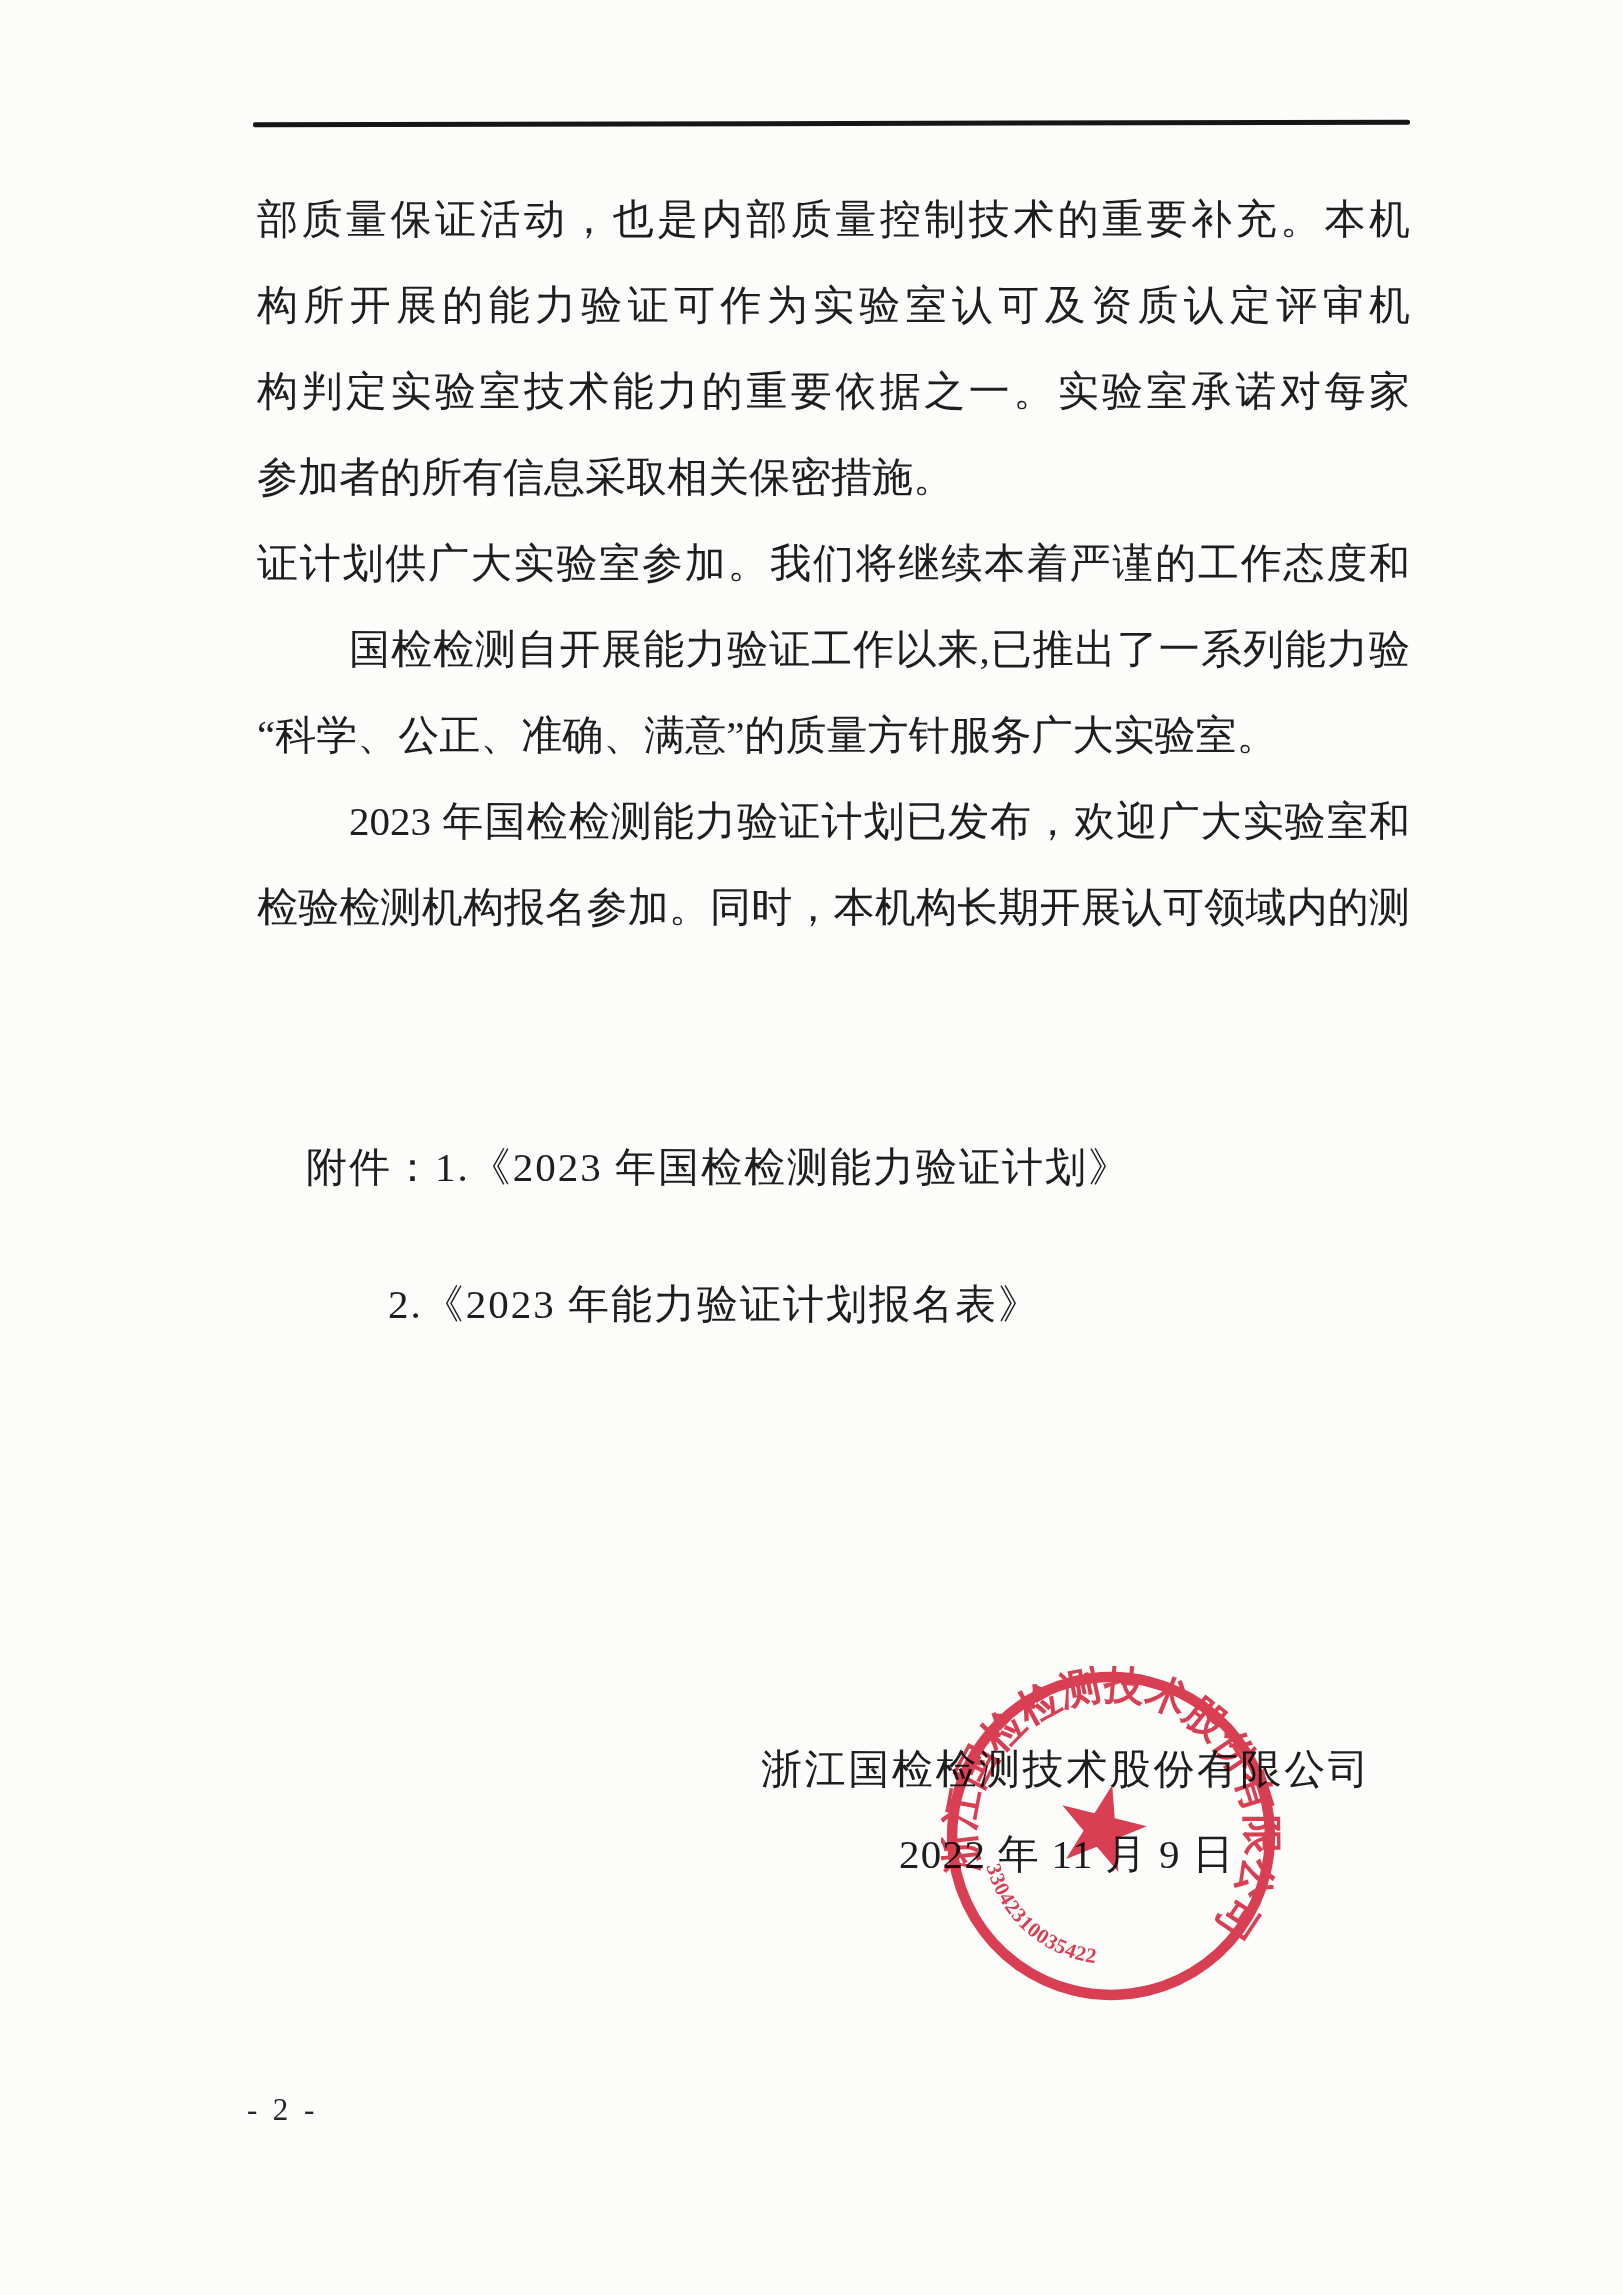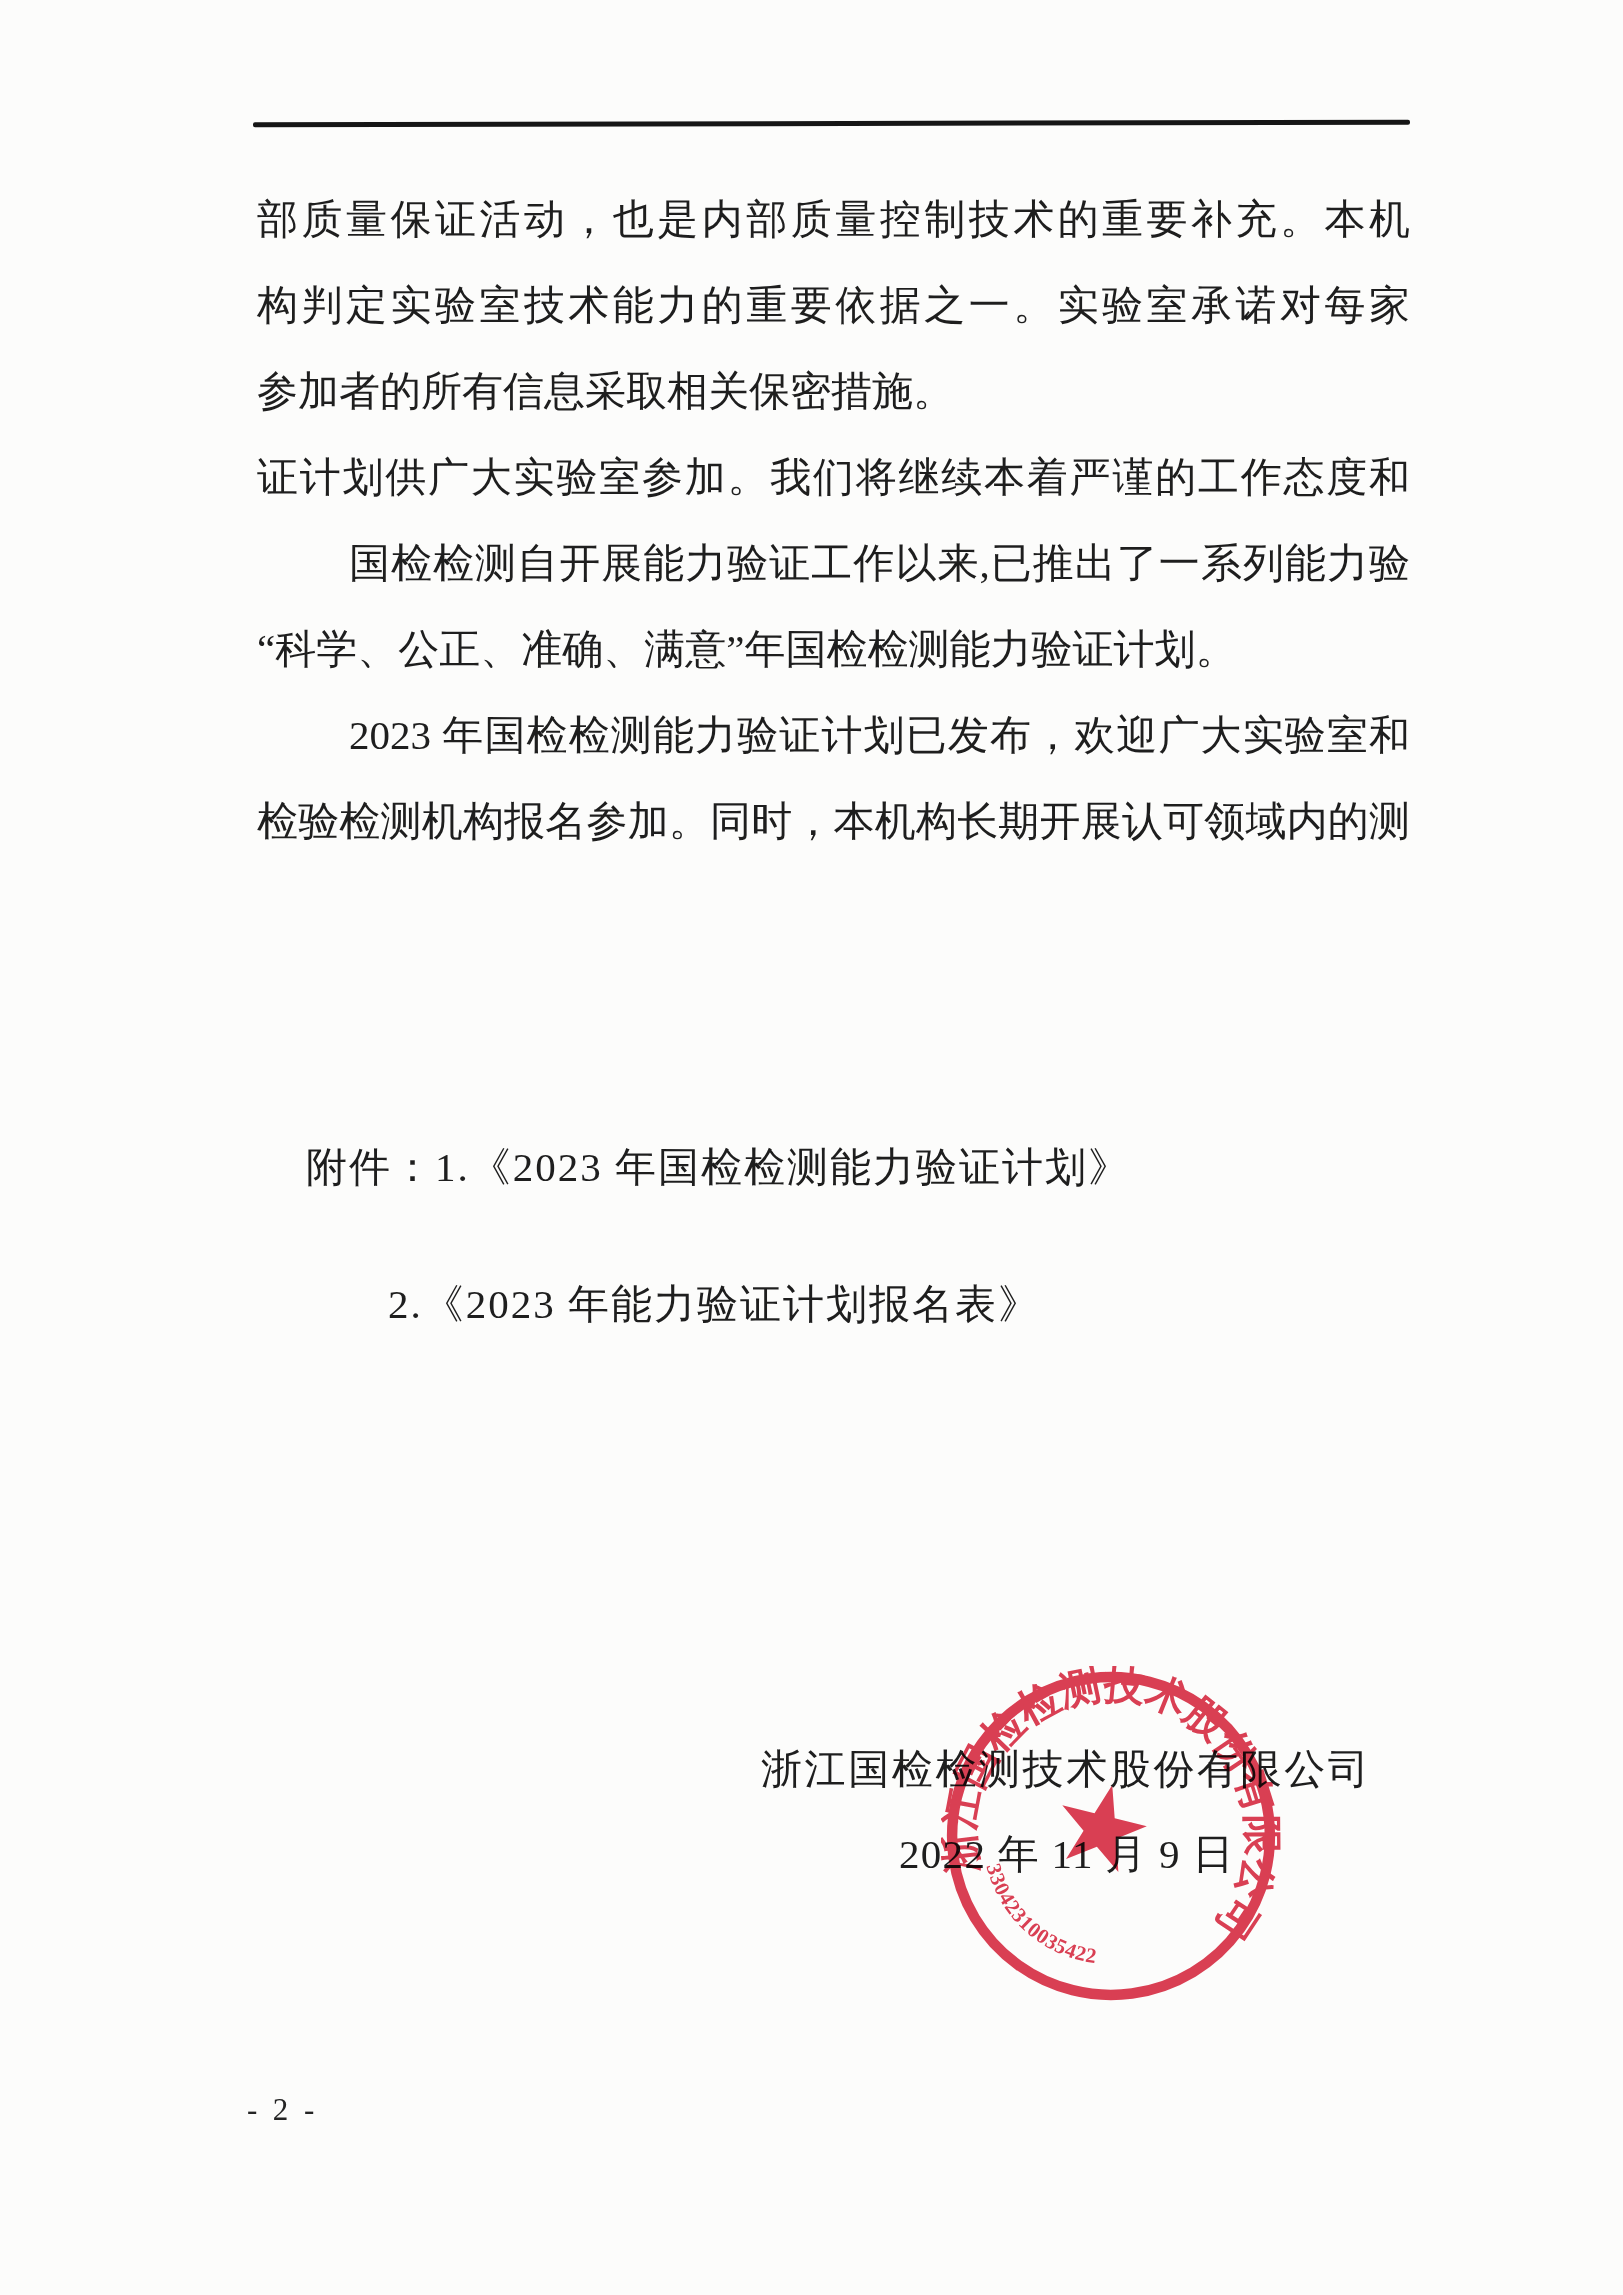--- a/index.html
+++ b/index.html
@@ -94,6 +94,7 @@
 
   <div class="bodytext">
     <div class="bl jf">部质量保证活动，也是内部质量控制技术的重要补充。本机</div>
+    <div class="bl jf">构所开展的能力验证可作为实验室认可及资质认定评审机</div>
     <div class="bl jf">构判定实验室技术能力的重要依据之一。实验室承诺对每家</div>
     <div class="bl">参加者的所有信息采取相关保密措施。</div>
     <div class="bl jf">证计划供广大实验室参加。我们将继续本着严谨的工作态度和</div>

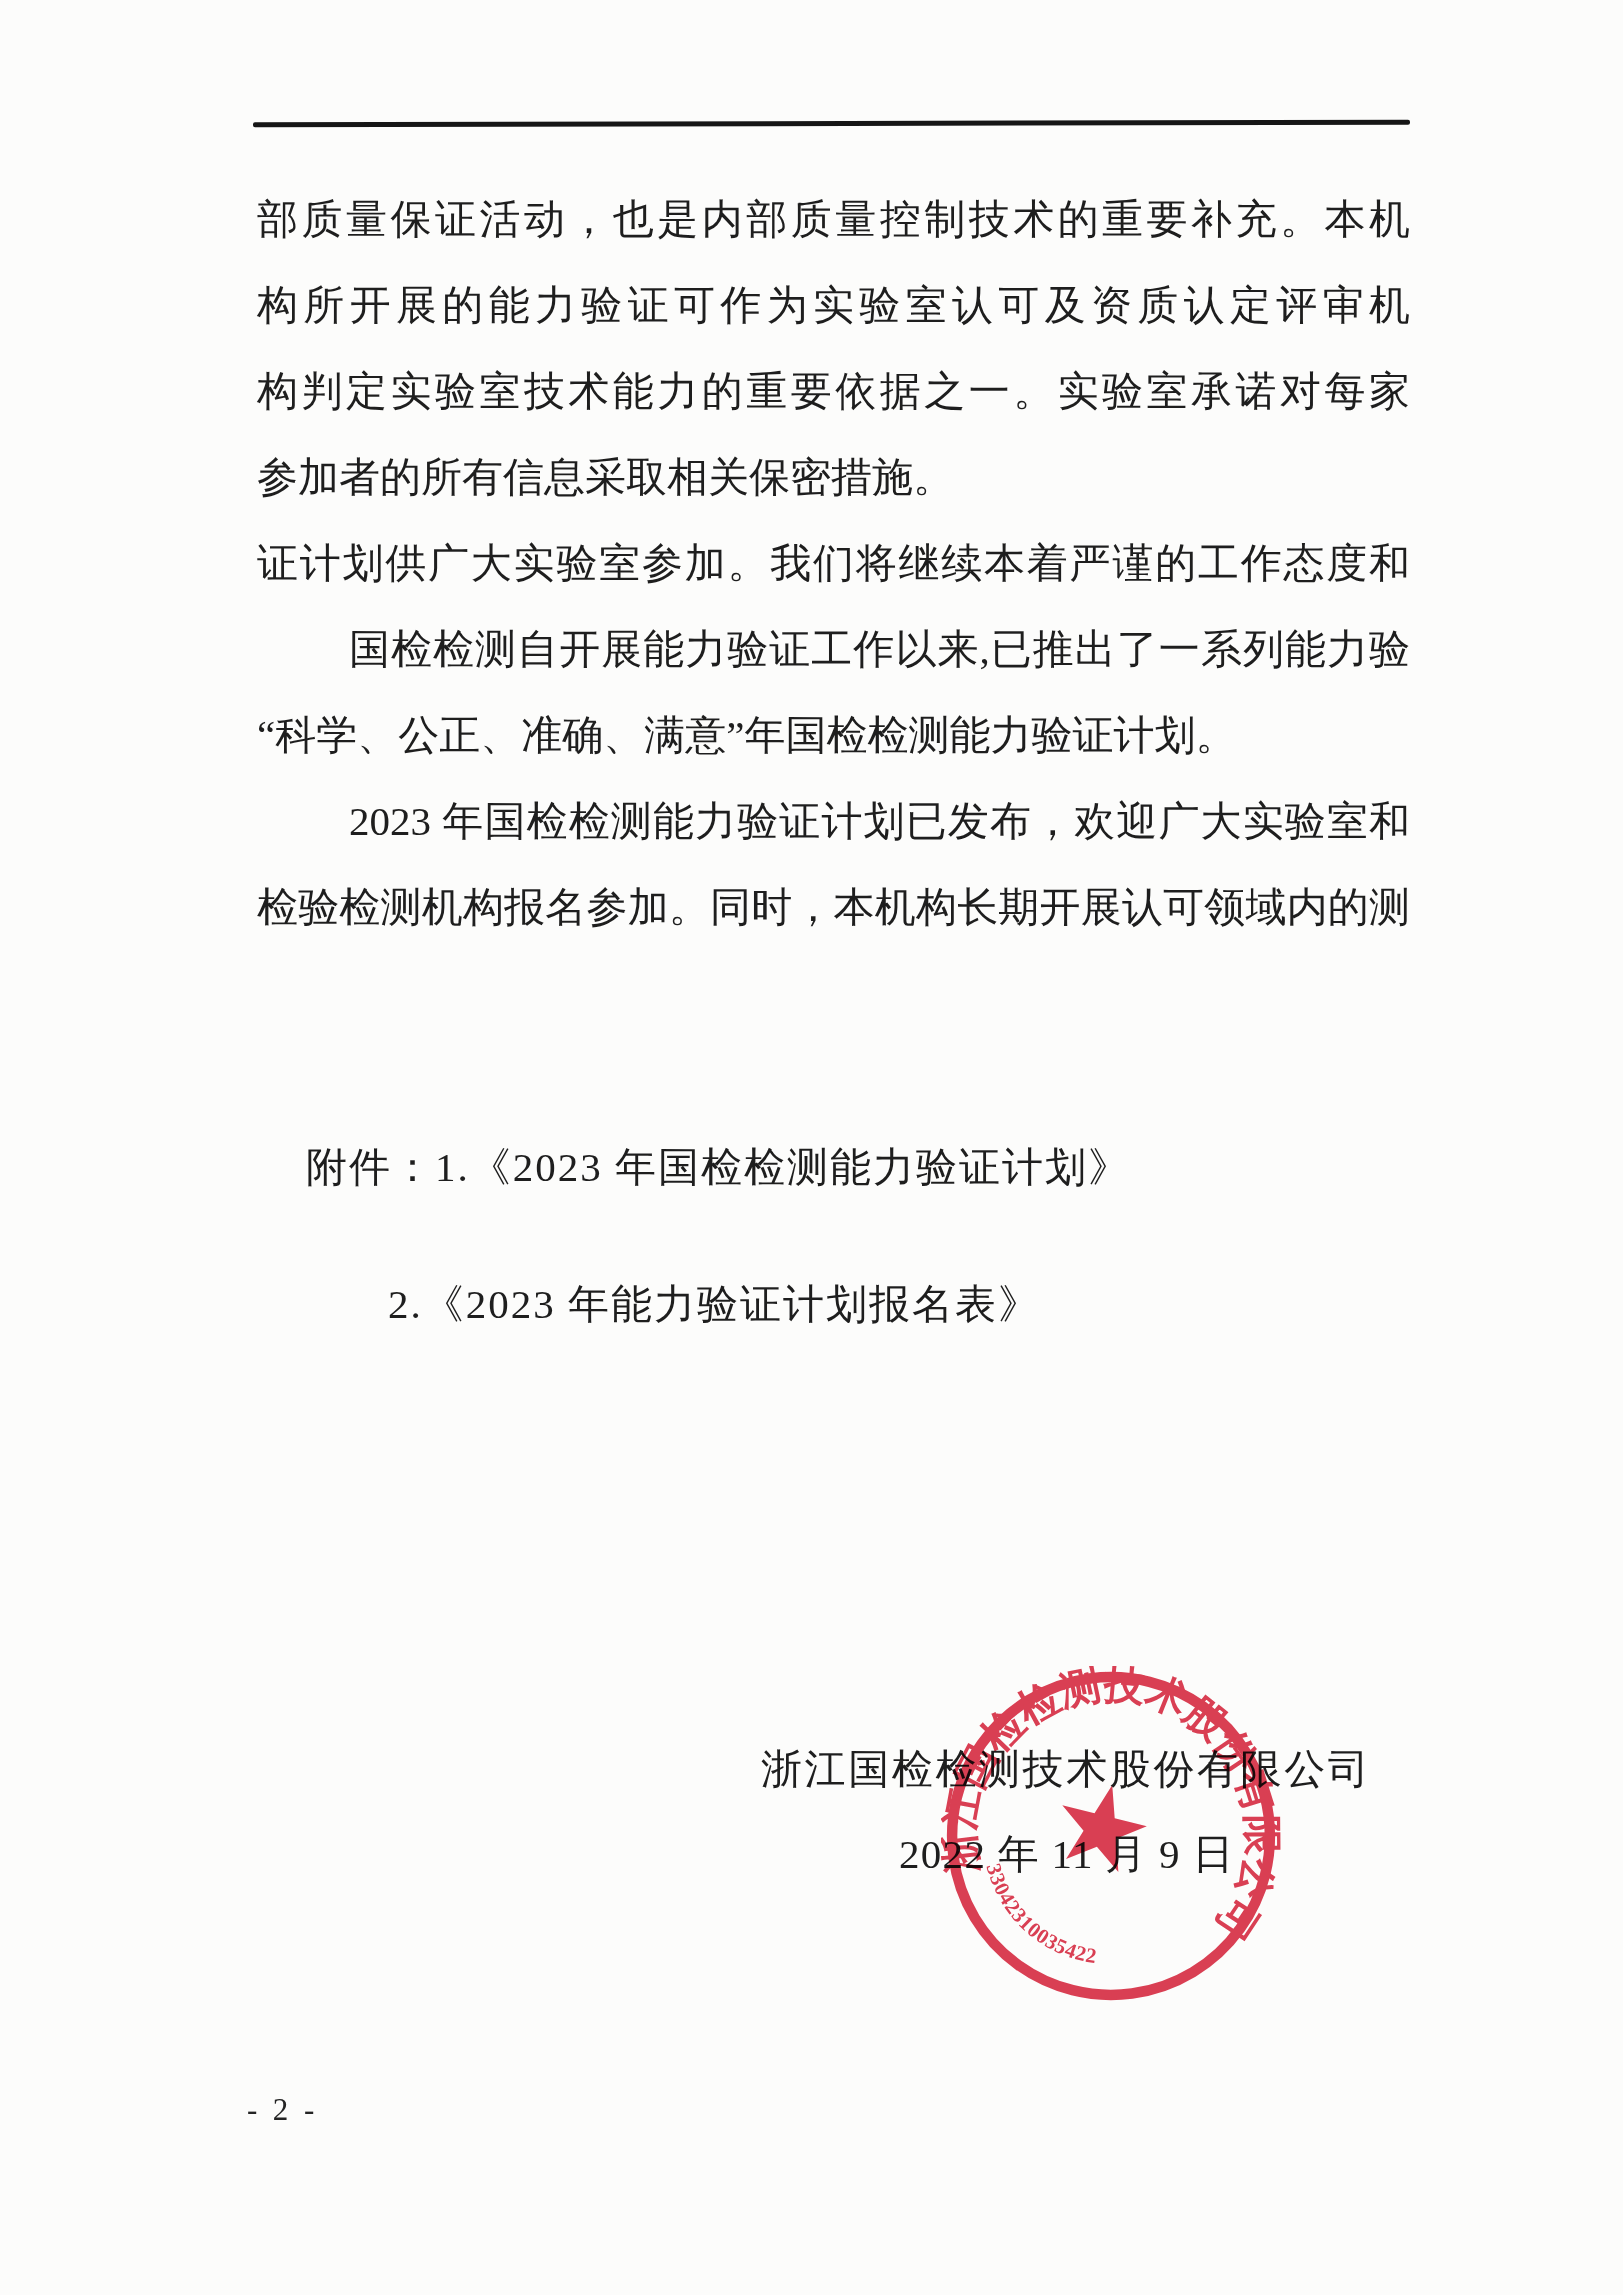--- a/index.html
+++ b/index.html
@@ -99,7 +99,7 @@
     <div class="bl">参加者的所有信息采取相关保密措施。</div>
     <div class="bl jf">证计划供广大实验室参加。我们将继续本着严谨的工作态度和</div>
     <div class="bl jf ind">国检检测自开展能力验证工作以来,已推出了一系列能力验</div>
-    <div class="bl">“科学、公正、准确、满意”年国检检测能力验证计划。</div>
+    <div class="bl">“科学、公正、准确、满意”的质量方针服务广大实验室。</div>
     <div class="bl jf ind">2023 年国检检测能力验证计划已发布，欢迎广大实验室和</div>
     <div class="bl jf">检验检测机构报名参加。同时，本机构长期开展认可领域内的测</div>
   </div>

